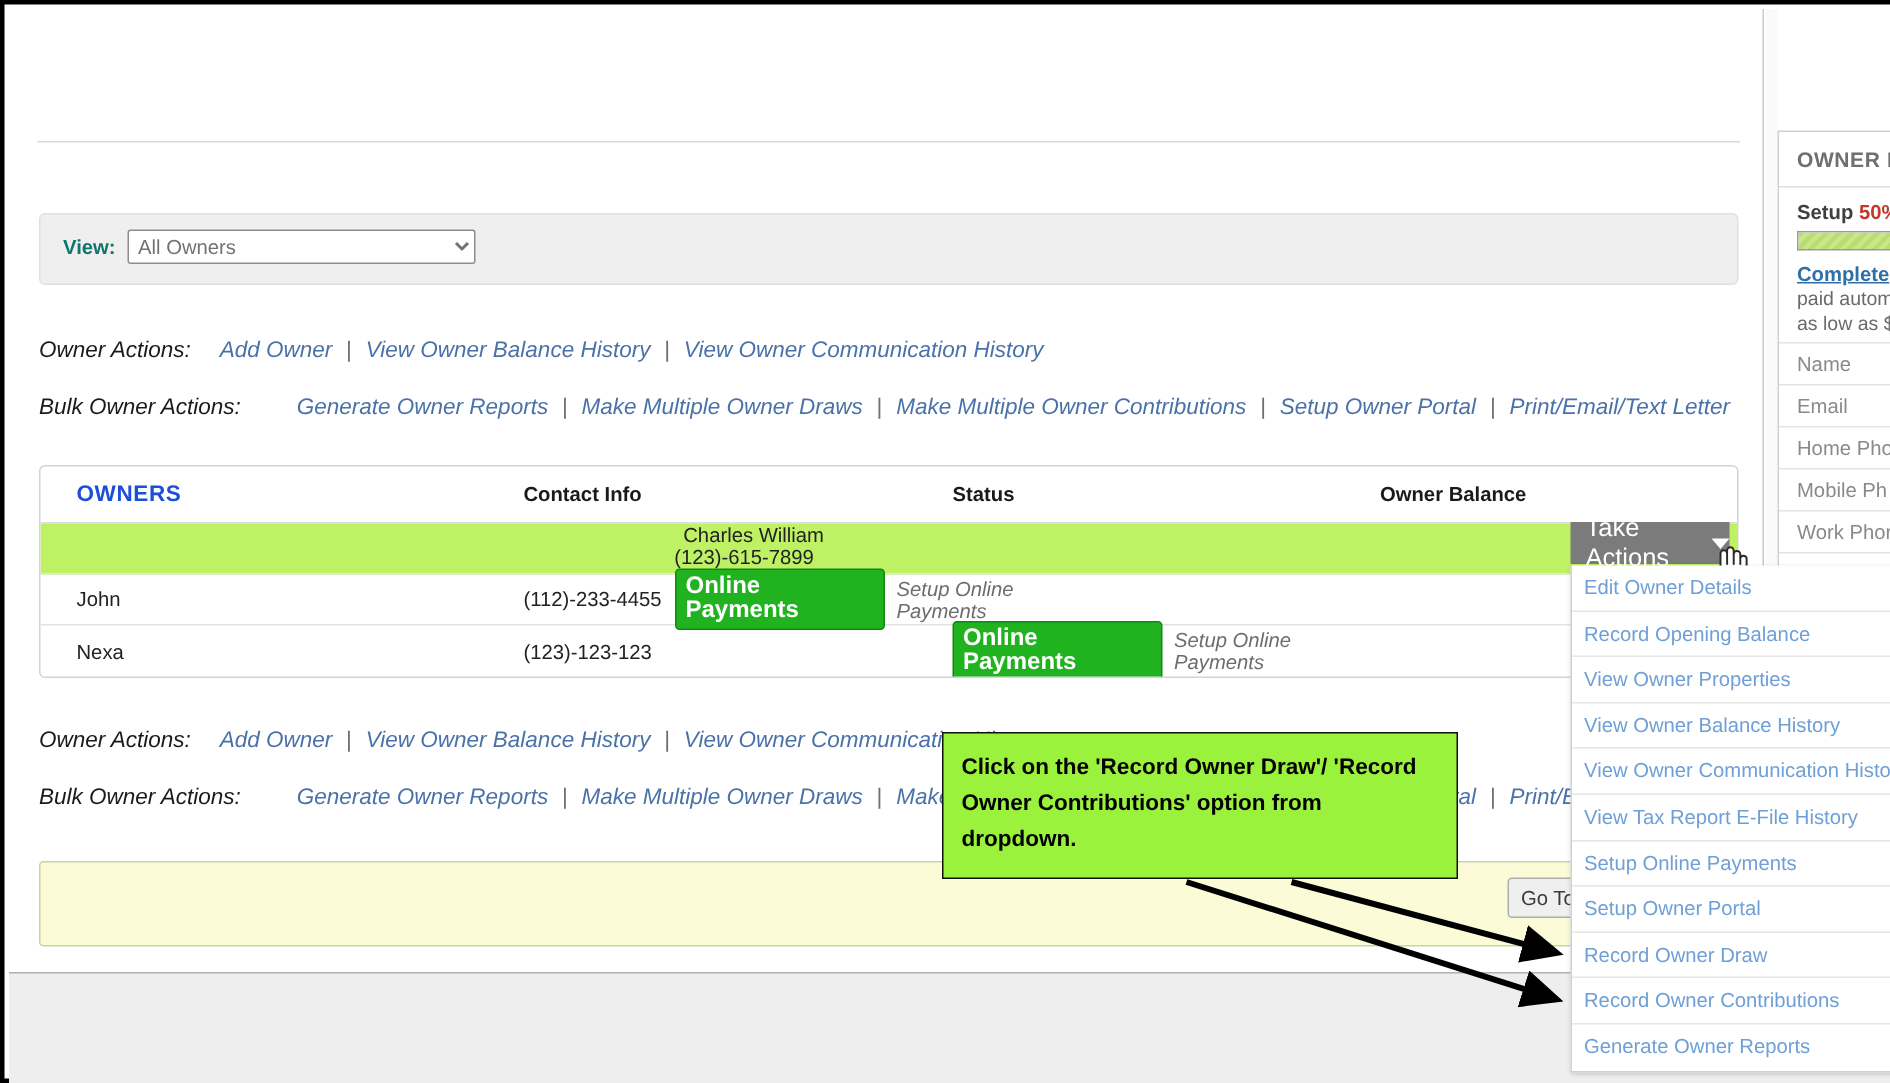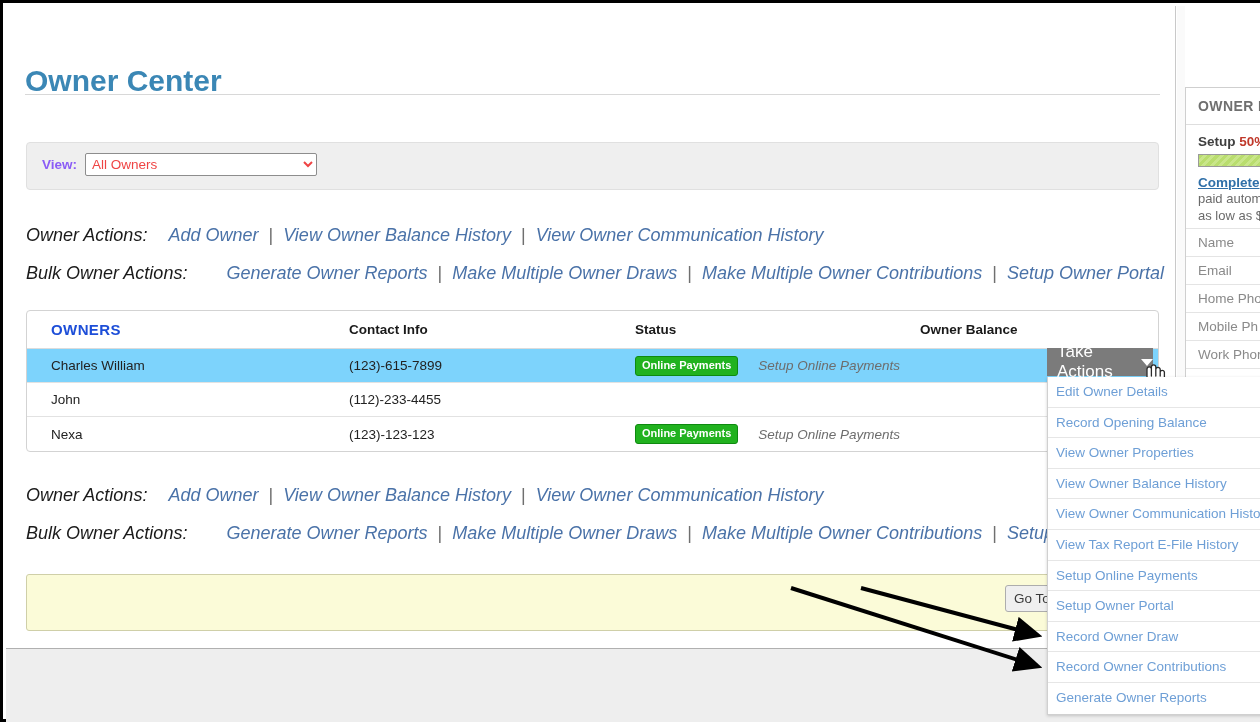--- a/index.html
+++ b/index.html
@@ -401,7 +401,6 @@
 
   <div id="content-sheet">
 
-    <h1 id="page-title">Owner Center</h1>
     <div id="title-rule"></div>
 
     <div id="view-bar">

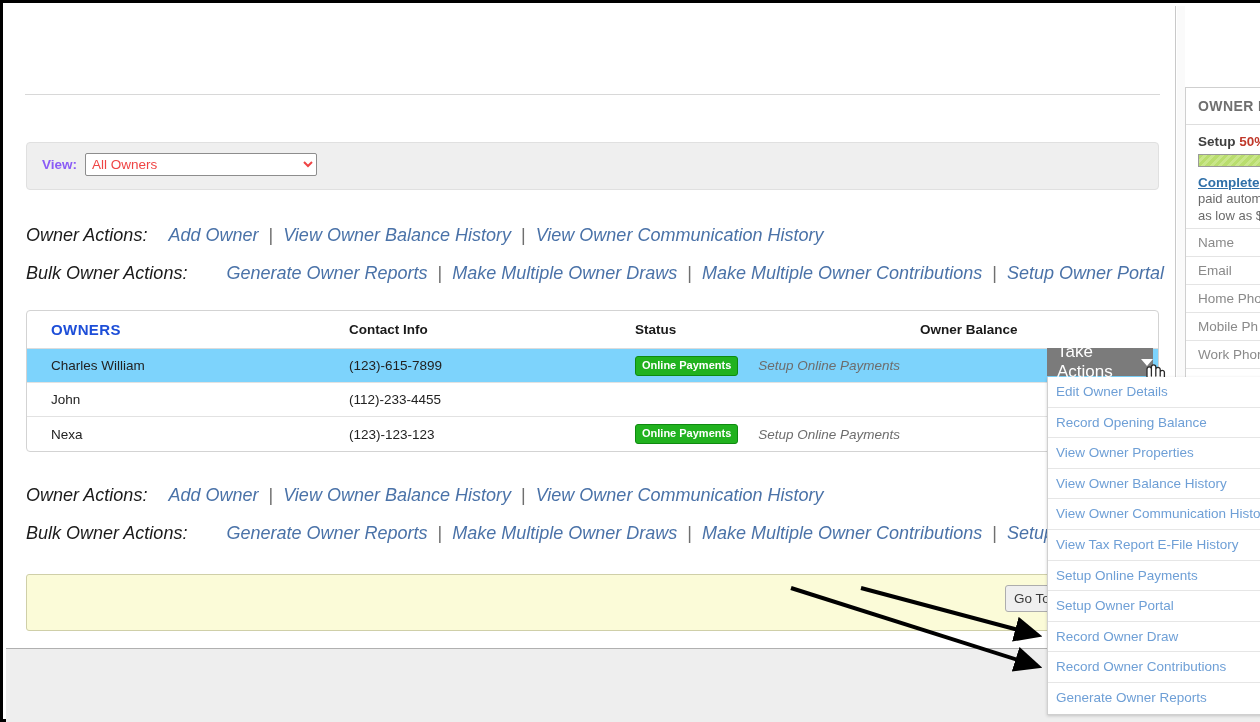--- a/index.html
+++ b/index.html
@@ -93,7 +93,7 @@
     top: 14px;
     font-size: 13.5px;
     font-weight: bold;
-    color: #8b5cf6;
+    color: #0f766e;
   }
   #view-select {
     position: absolute;

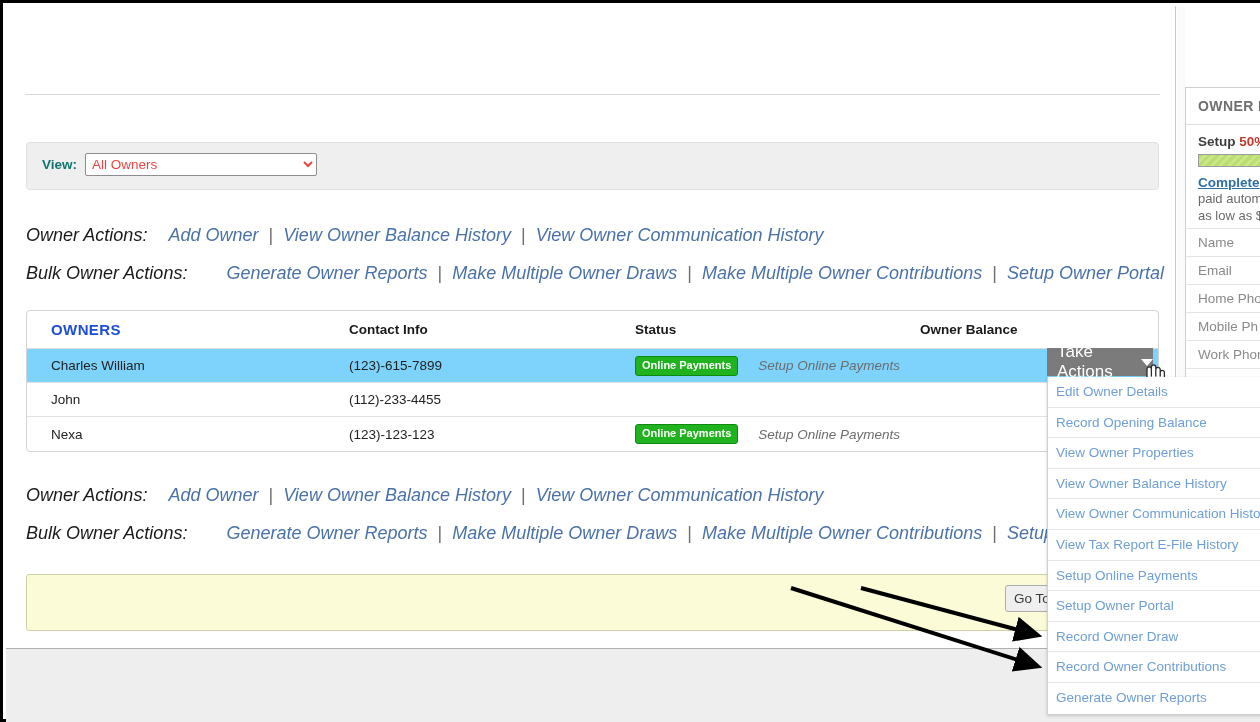--- a/index.html
+++ b/index.html
@@ -103,7 +103,7 @@
     height: 23px;
     font-family: "Liberation Sans", sans-serif;
     font-size: 13.5px;
-    color: #ef4444;
+    color: #737373;
     background: #ffffff;
     border: 1px solid #8d8d8d;
     border-radius: 2px;

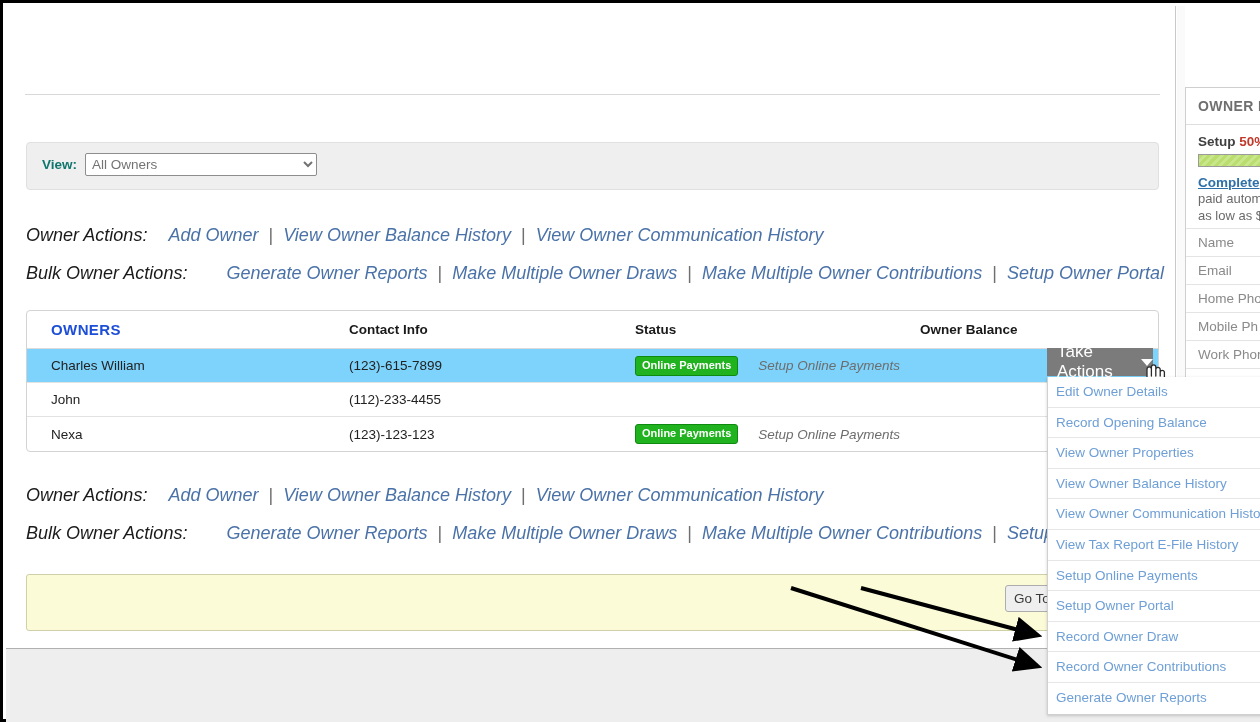--- a/index.html
+++ b/index.html
@@ -114,7 +114,7 @@
   
   .action-row {
     position: absolute;
-    font-size: 18px;
+    font-size: 15px;
     white-space: nowrap;
     color: #333;
   }

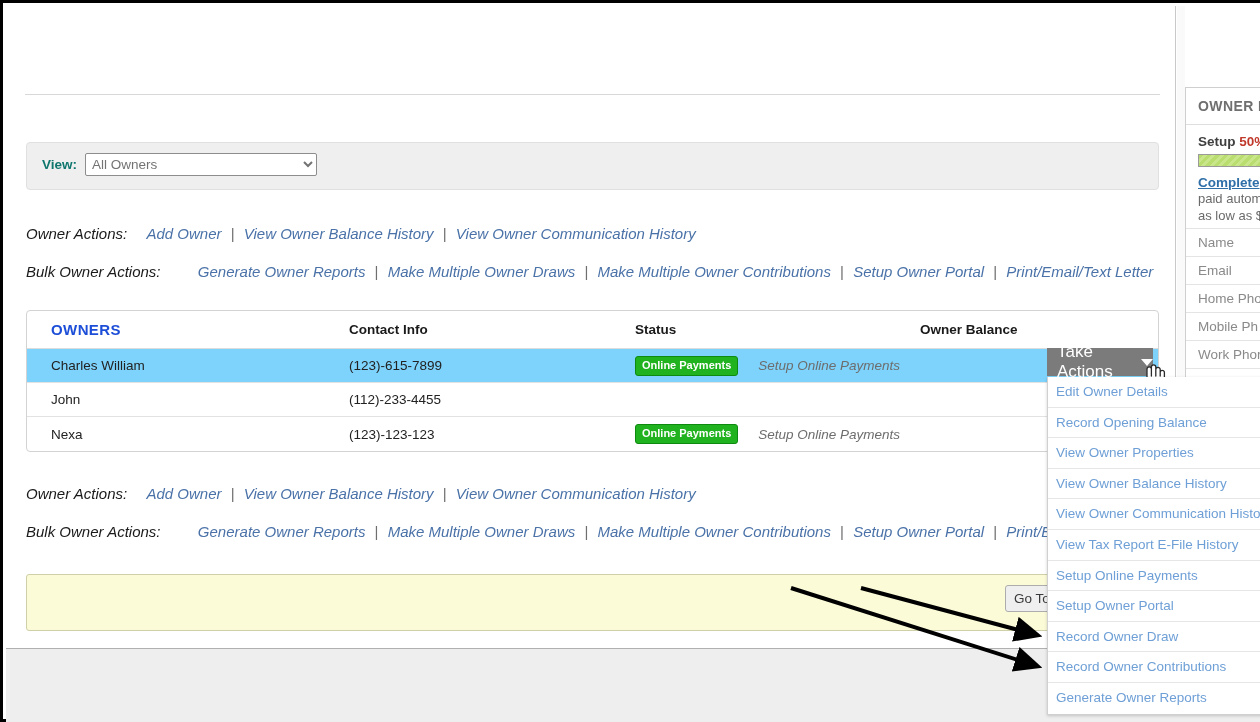--- a/index.html
+++ b/index.html
@@ -164,7 +164,7 @@
     height: 38px;
     border-bottom: 1px solid #dcdcdc;
   }
-  .trow.highlight { background: #7dd3fc; }
+  .trow.highlight { background: #bef264; flex-direction: column; }
 
   .c-owner   { width: 322px; padding-left: 24px; box-sizing: border-box; }
   .c-contact { width: 286px; box-sizing: border-box; }

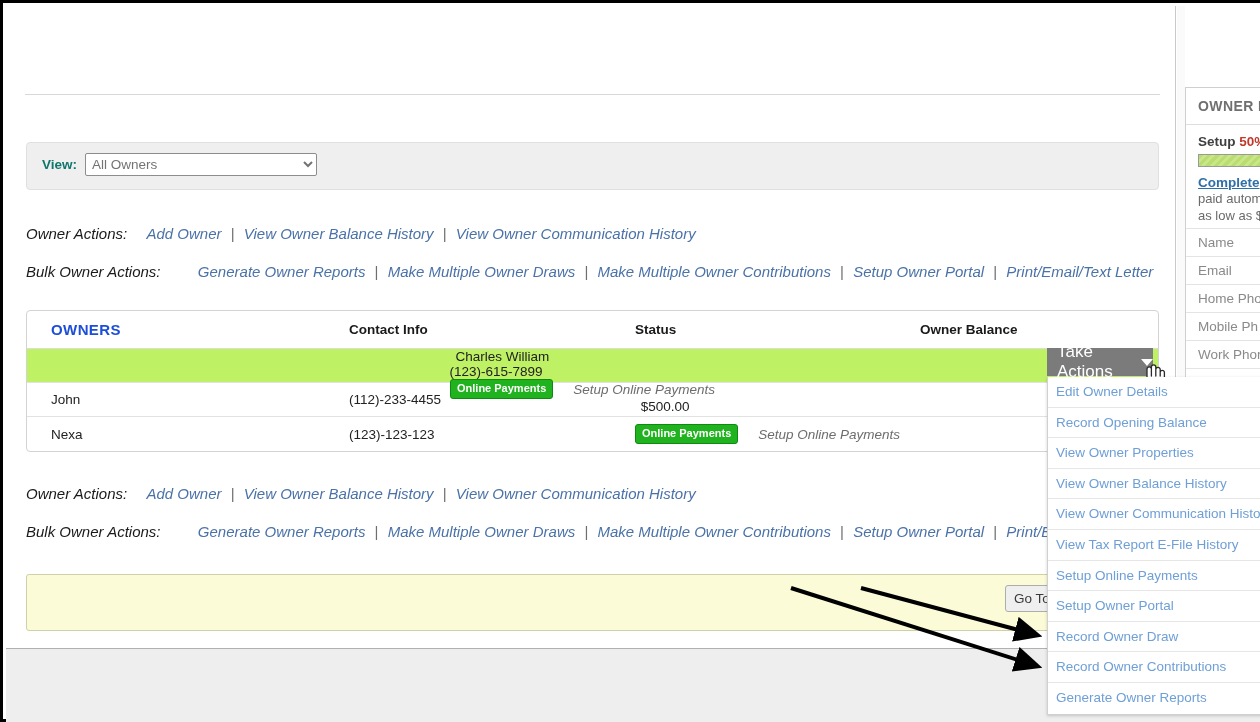--- a/index.html
+++ b/index.html
@@ -192,13 +192,13 @@
     display: inline-block;
     background: #21b21f;
     color: #ffffff;
-    font-size: 11px;
+    font-size: 16px;
     font-weight: bold;
     padding: 3px 6px 4px 6px;
     border-radius: 3px;
     border: 1px solid #0e8a10;
     line-height: 1;
-    margin-right: 20px;
+    margin-right: 8px;
   }
   .setup-link {
     font-size: 13.5px;

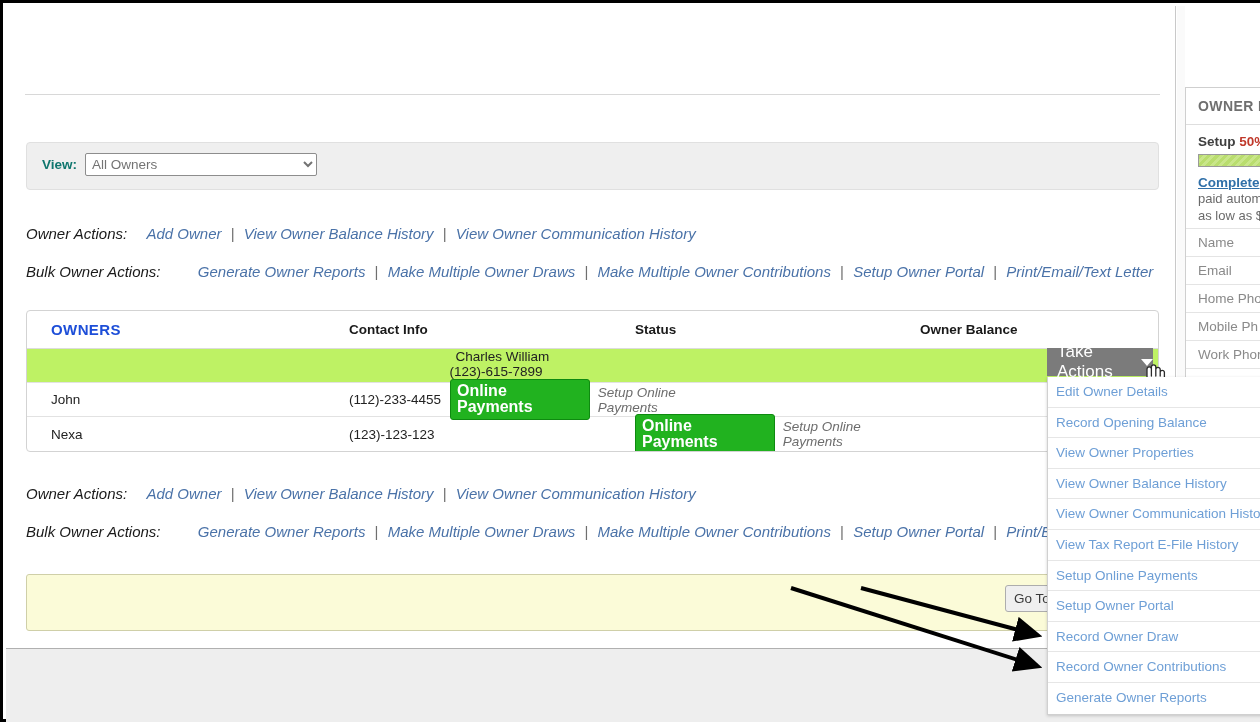--- a/index.html
+++ b/index.html
@@ -525,6 +525,7 @@
   <div id="footer-shadow"></div>
   <div id="footer-strip"></div>
 
+  <div id="callout">Click on the 'Record Owner Draw'/ 'Record Owner Contributions' option from dropdown.</div>
 
   <svg id="arrow-layer" viewBox="0 0 1260 722">
     <defs>

